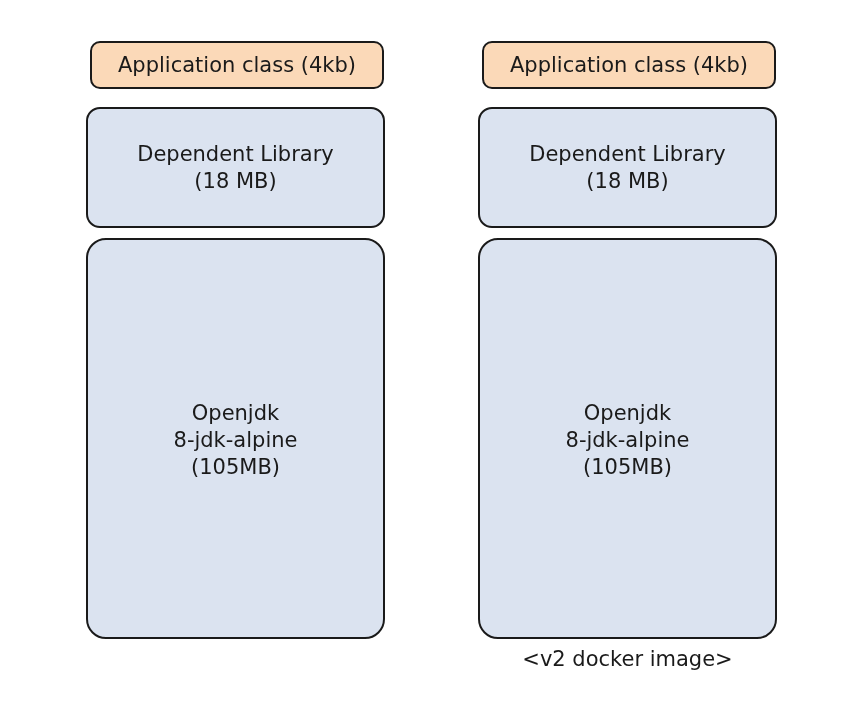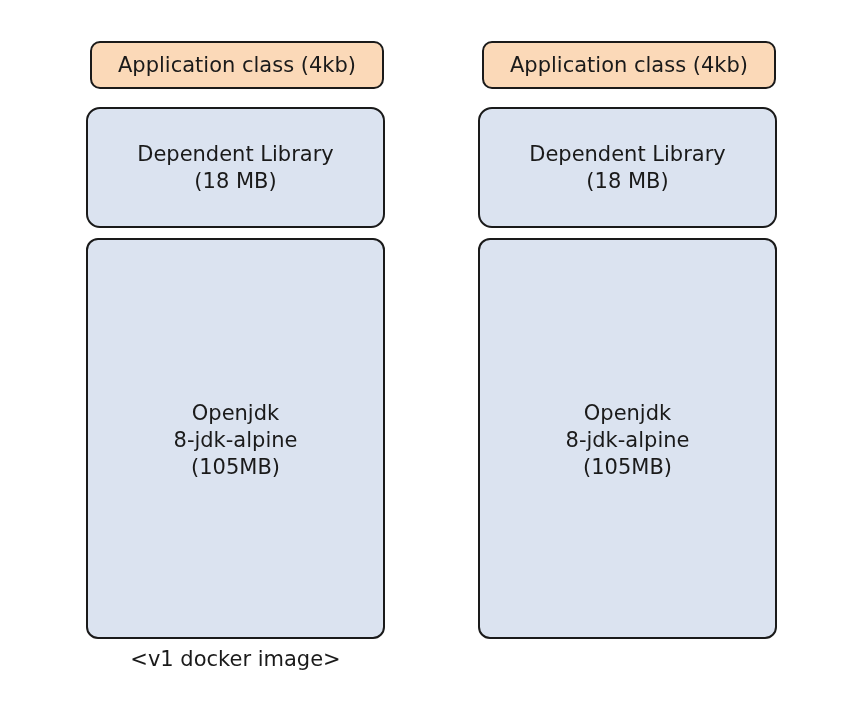--- a/index.html
+++ b/index.html
@@ -65,7 +65,7 @@
   .layer-jdk {
     height: 401px;
     margin-top: 10px;
-    border-radius: 12px;
+    border-radius: 20px;
     background: #dbe3f0;
     font-size: 21px;
     position: relative;

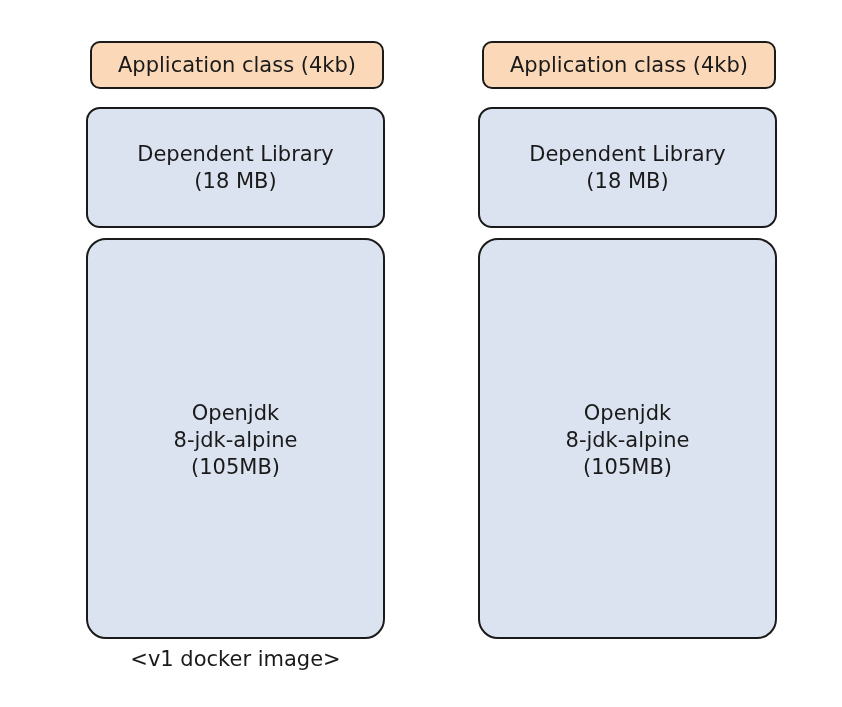--- a/index.html
+++ b/index.html
@@ -118,7 +118,6 @@
       </div>
     </div>
 
-    <div class="column-caption">&lt;v1 docker image&gt;</div>
   </div>
 
   <div class="stack-column" id="column-v2">

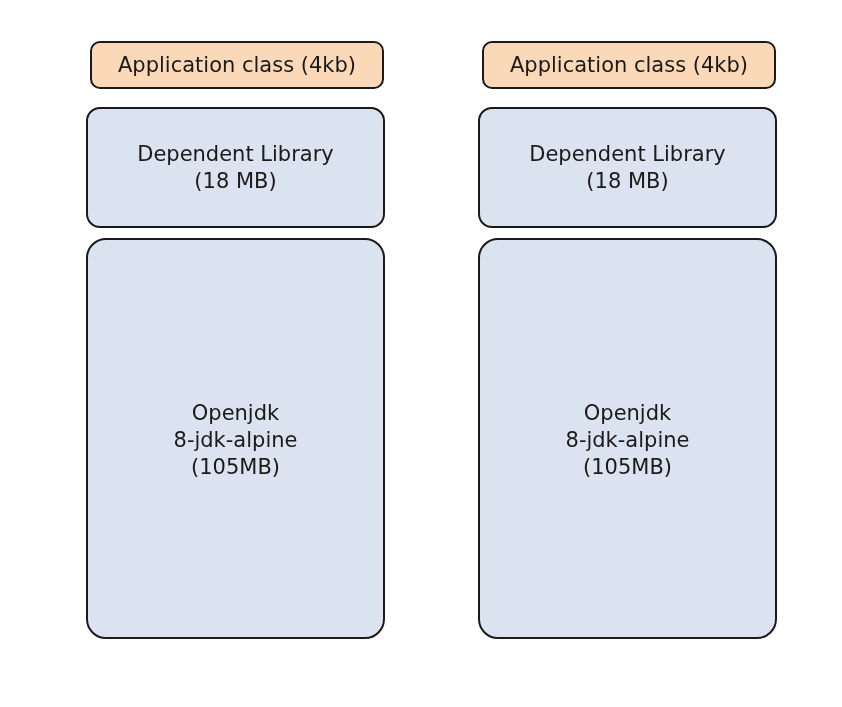--- a/index.html
+++ b/index.html
@@ -139,6 +139,7 @@
       </div>
     </div>
 
+    <div class="column-caption">&lt;v2 docker image&gt;</div>
   </div>
 
 </div>

